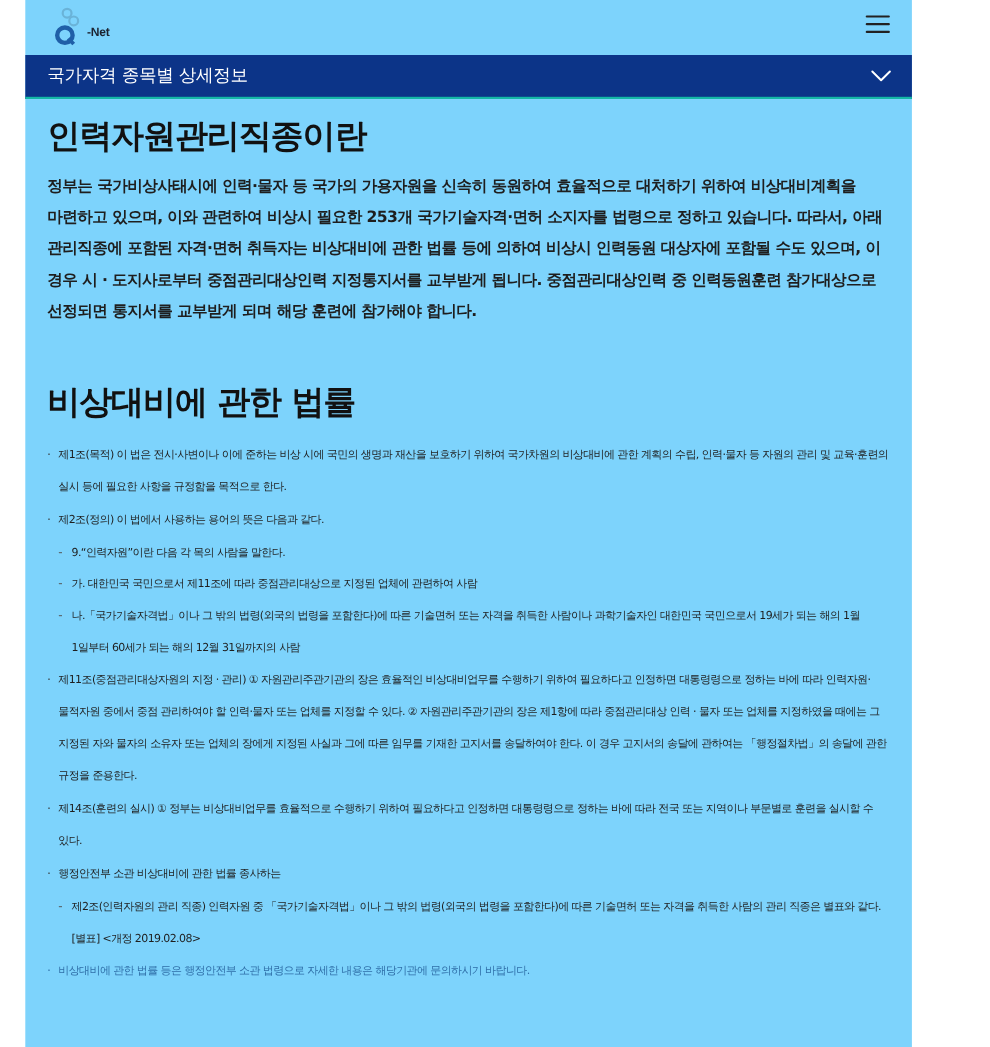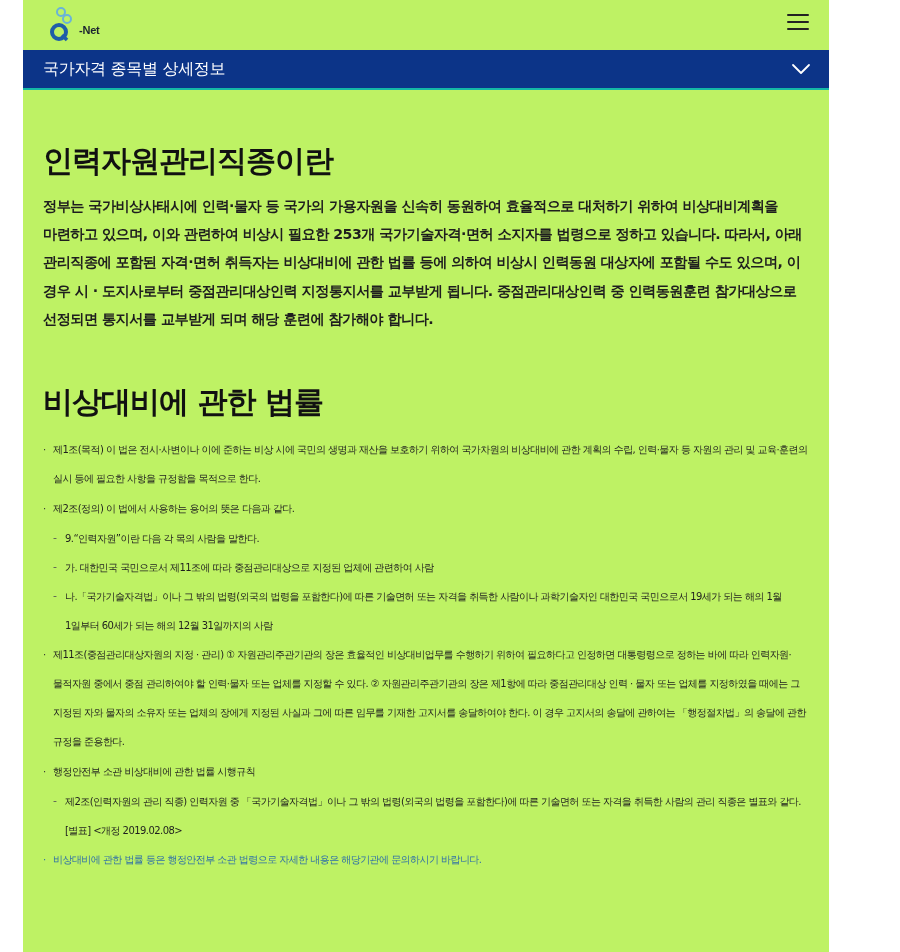--- a/index.html
+++ b/index.html
@@ -17,7 +17,7 @@
       top: 0;
       width: 806px;
       height: 952px;
-      background: #bef264;
+      background: #7dd3fc;
     }
     .topbar {
       height: 50px;

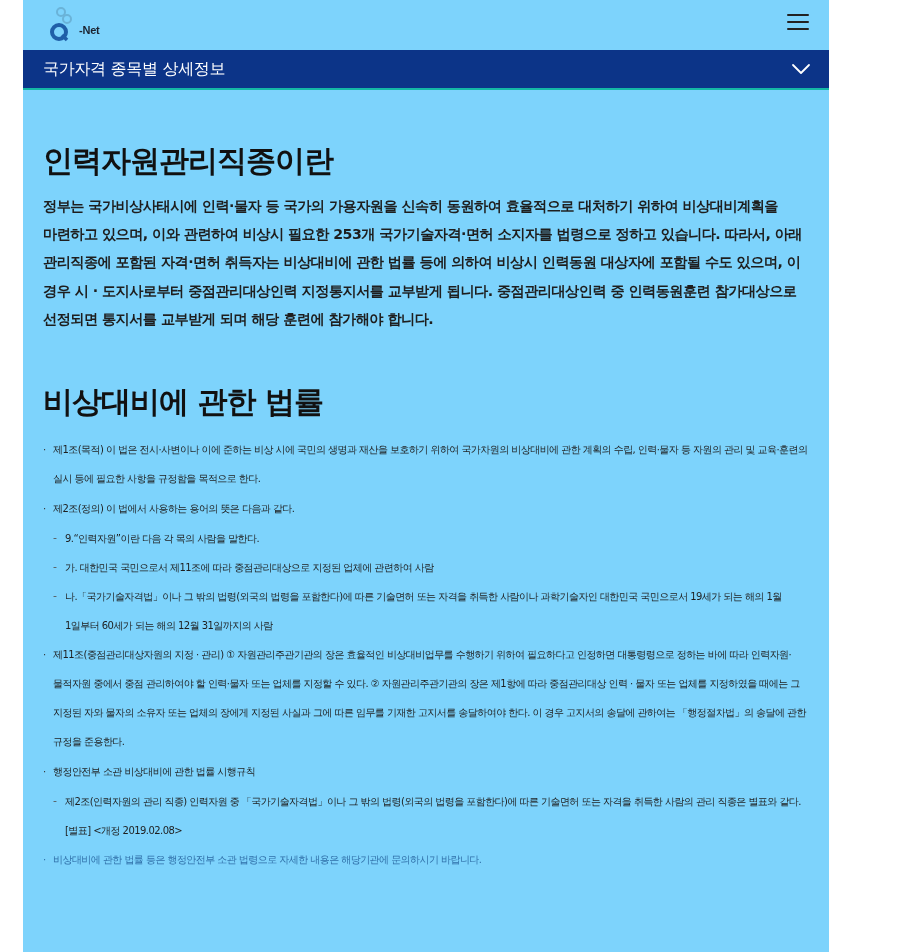--- a/index.html
+++ b/index.html
@@ -80,7 +80,6 @@
     }
     .content {
       padding: 10px 20px 0 20px;
-      margin-top: 36px;
     }
     h1.section-title {
       font-size: 30px;

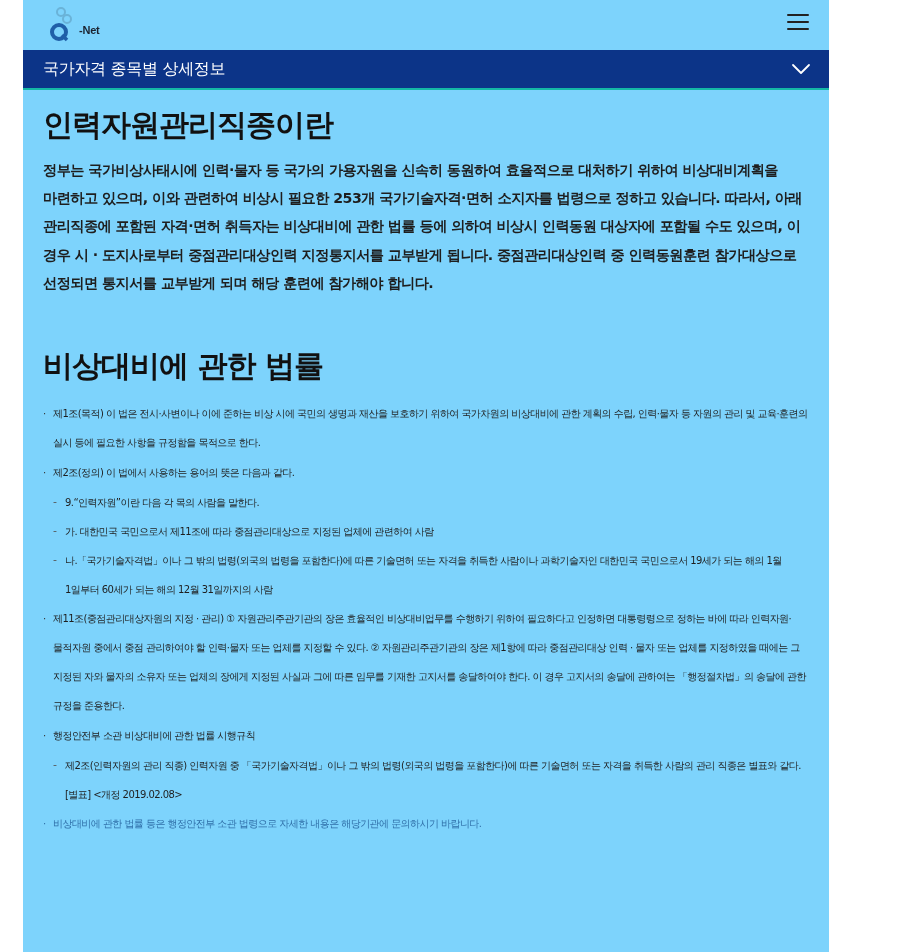--- a/index.html
+++ b/index.html
@@ -184,6 +184,7 @@
       <li class="sub">가. 대한민국 국민으로서 제11조에 따라 중점관리대상으로 지정된 업체에 관련하여 사람</li>
       <li class="sub">나.「국가기술자격법」이나 그 밖의 법령(외국의 법령을 포함한다)에 따른 기술면허 또는 자격을 취득한 사람이나 과학기술자인 대한민국 국민으로서 19세가 되는 해의 1월 1일부터 60세가 되는 해의 12월 31일까지의 사람</li>
       <li class="bullet">제11조(중점관리대상자원의 지정 · 관리) ① 자원관리주관기관의 장은 효율적인 비상대비업무를 수행하기 위하여 필요하다고 인정하면 대통령령으로 정하는 바에 따라 인력자원·물적자원 중에서 중점 관리하여야 할 인력·물자 또는 업체를 지정할 수 있다. ② 자원관리주관기관의 장은 제1항에 따라 중점관리대상 인력 · 물자 또는 업체를 지정하였을 때에는 그 지정된 자와 물자의 소유자 또는 업체의 장에게 지정된 사실과 그에 따른 임무를 기재한 고지서를 송달하여야 한다. 이 경우 고지서의 송달에 관하여는 「행정절차법」의 송달에 관한 규정을 준용한다.</li>
+      <li class="bullet">제14조(훈련의 실시) ① 정부는 비상대비업무를 효율적으로 수행하기 위하여 필요하다고 인정하면 대통령령으로 정하는 바에 따라 전국 또는 지역이나 부문별로 훈련을 실시할 수 있다.</li>
       <li class="bullet">행정안전부 소관 비상대비에 관한 법률 시행규칙</li>
       <li class="sub">제2조(인력자원의 관리 직종) 인력자원 중 「국가기술자격법」이나 그 밖의 법령(외국의 법령을 포함한다)에 따른 기술면허 또는 자격을 취득한 사람의 관리 직종은 별표와 같다. [별표] &lt;개정 2019.02.08&gt;</li>
       <li class="bullet note">비상대비에 관한 법률 등은 행정안전부 소관 법령으로 자세한 내용은 해당기관에 문의하시기 바랍니다.</li>

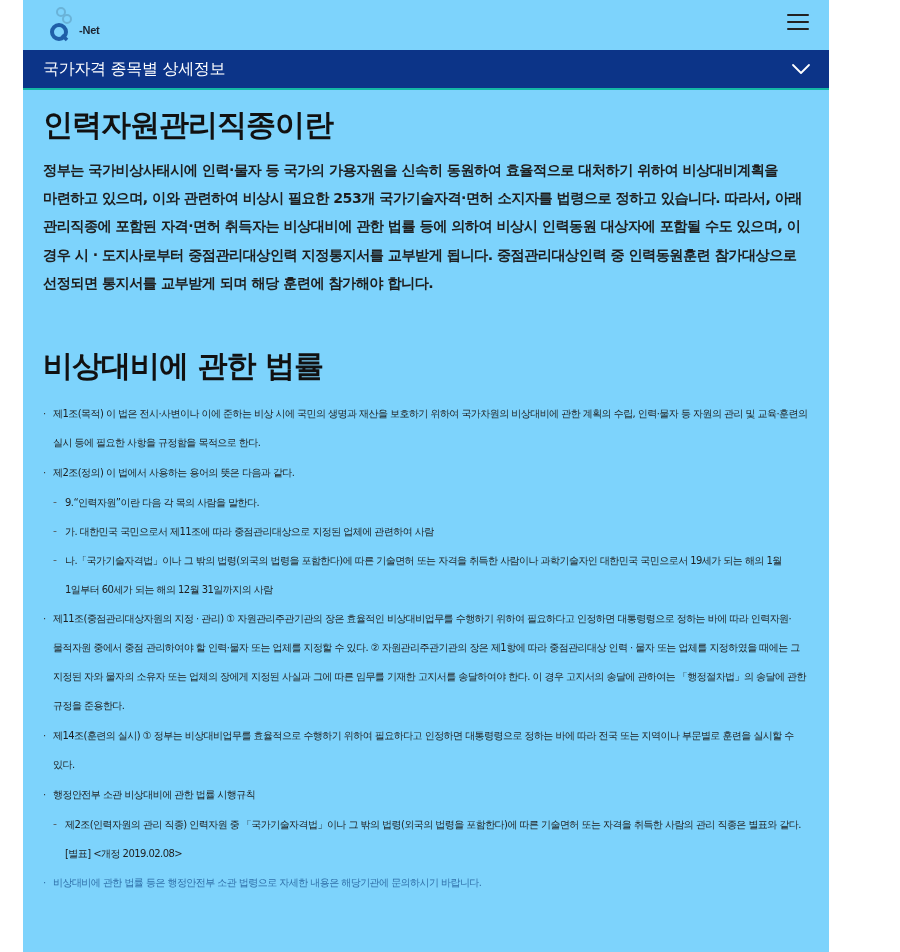--- a/index.html
+++ b/index.html
@@ -185,7 +185,7 @@
       <li class="sub">나.「국가기술자격법」이나 그 밖의 법령(외국의 법령을 포함한다)에 따른 기술면허 또는 자격을 취득한 사람이나 과학기술자인 대한민국 국민으로서 19세가 되는 해의 1월 1일부터 60세가 되는 해의 12월 31일까지의 사람</li>
       <li class="bullet">제11조(중점관리대상자원의 지정 · 관리) ① 자원관리주관기관의 장은 효율적인 비상대비업무를 수행하기 위하여 필요하다고 인정하면 대통령령으로 정하는 바에 따라 인력자원·물적자원 중에서 중점 관리하여야 할 인력·물자 또는 업체를 지정할 수 있다. ② 자원관리주관기관의 장은 제1항에 따라 중점관리대상 인력 · 물자 또는 업체를 지정하였을 때에는 그 지정된 자와 물자의 소유자 또는 업체의 장에게 지정된 사실과 그에 따른 임무를 기재한 고지서를 송달하여야 한다. 이 경우 고지서의 송달에 관하여는 「행정절차법」의 송달에 관한 규정을 준용한다.</li>
       <li class="bullet">제14조(훈련의 실시) ① 정부는 비상대비업무를 효율적으로 수행하기 위하여 필요하다고 인정하면 대통령령으로 정하는 바에 따라 전국 또는 지역이나 부문별로 훈련을 실시할 수 있다.</li>
-      <li class="bullet">행정안전부 소관 비상대비에 관한 법률 시행규칙</li>
+      <li class="bullet">행정안전부 소관 비상대비에 관한 법률 종사하는</li>
       <li class="sub">제2조(인력자원의 관리 직종) 인력자원 중 「국가기술자격법」이나 그 밖의 법령(외국의 법령을 포함한다)에 따른 기술면허 또는 자격을 취득한 사람의 관리 직종은 별표와 같다. [별표] &lt;개정 2019.02.08&gt;</li>
       <li class="bullet note">비상대비에 관한 법률 등은 행정안전부 소관 법령으로 자세한 내용은 해당기관에 문의하시기 바랍니다.</li>
     </ul>

